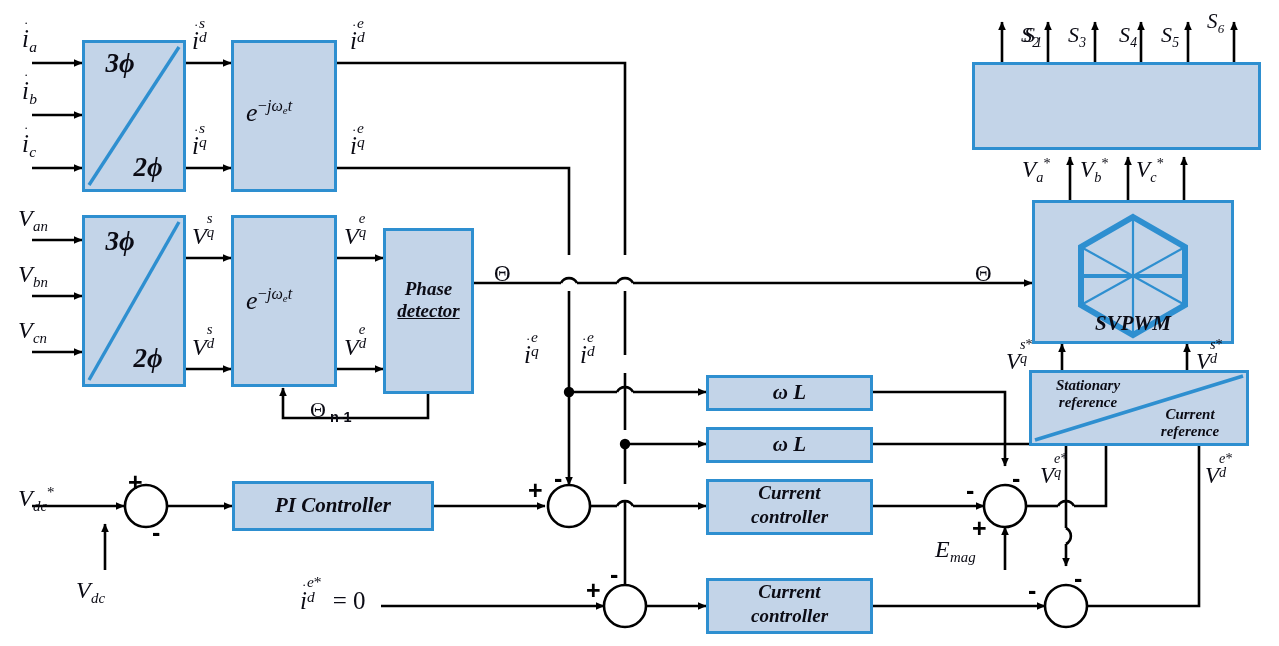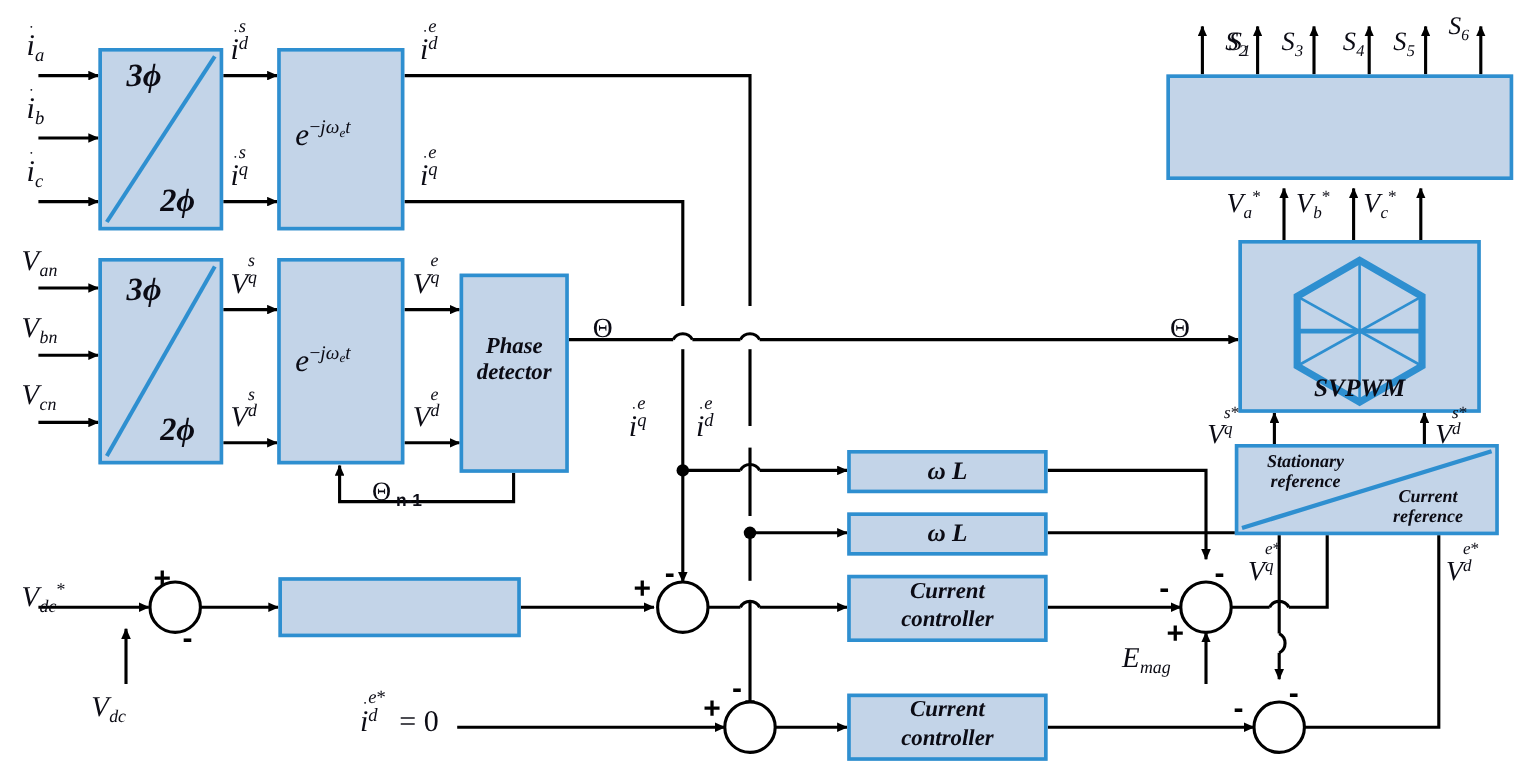--- a/index.html
+++ b/index.html
@@ -189,7 +189,7 @@
 
   <div style="position:absolute;left:383px;top:228px;width:91px;height:166px;background:#c3d4e8;border:3px solid #2e8fd0;box-sizing:border-box;"></div>
   <div class="blk-label" style="left:383px;top:278px;width:91px;height:22px;font-size:19px;">Phase</div>
-  <div class="blk-label" style="left:383px;top:300px;width:91px;height:22px;font-size:19px;">detector</div>
+  <div class="blk-label" style="left:383px;top:300px;width:91px;height:22px;font-size:19px;text-decoration:underline;">detector</div>
 
   <div style="position:absolute;left:232px;top:481px;width:202px;height:50px;background:#c3d4e8;border:3px solid #2e8fd0;box-sizing:border-box;"></div>
 

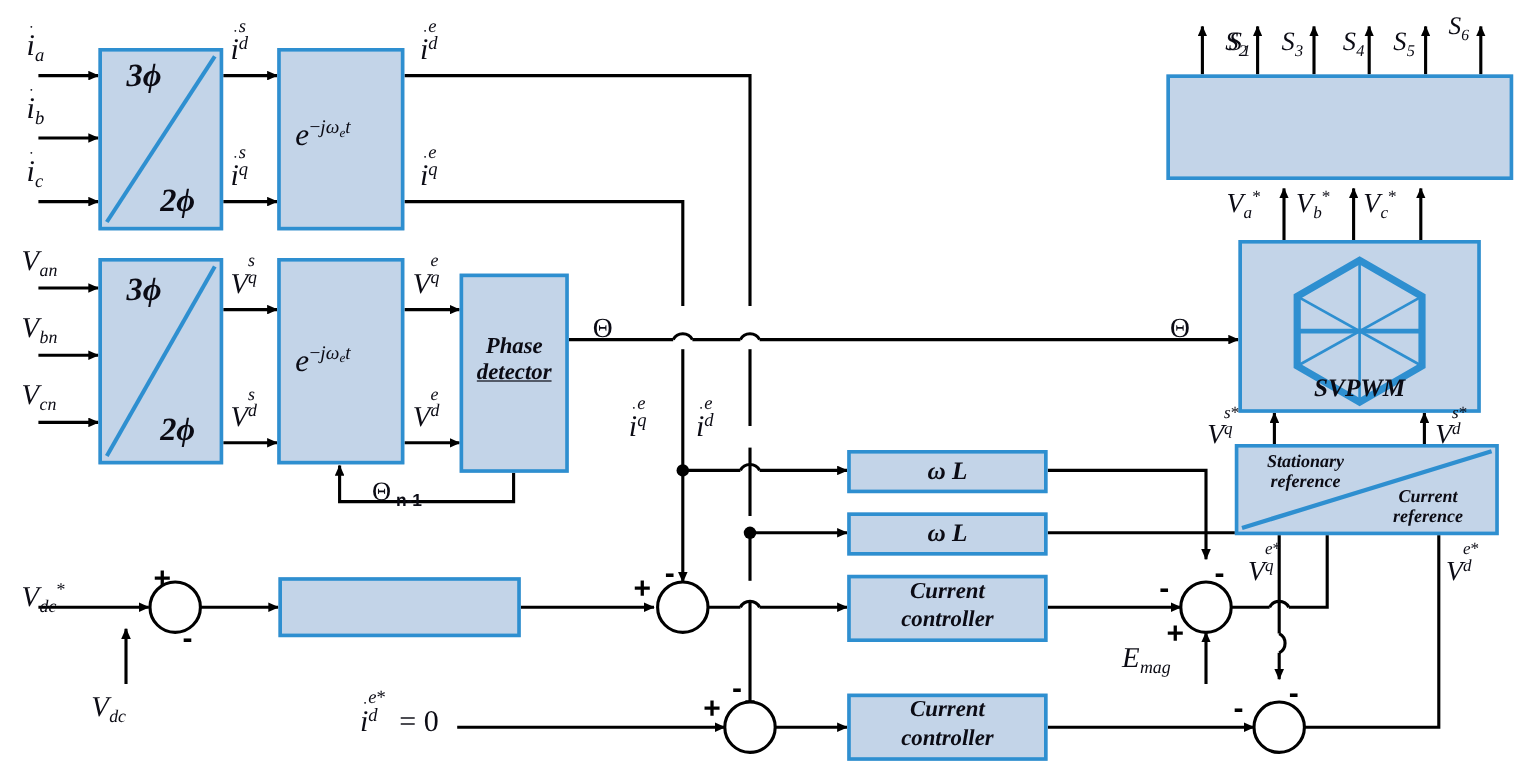--- a/index.html
+++ b/index.html
@@ -192,6 +192,7 @@
   <div class="blk-label" style="left:383px;top:300px;width:91px;height:22px;font-size:19px;text-decoration:underline;">detector</div>
 
   <div style="position:absolute;left:232px;top:481px;width:202px;height:50px;background:#c3d4e8;border:3px solid #2e8fd0;box-sizing:border-box;"></div>
+  <div class="blk-label" style="left:232px;top:481px;width:202px;height:50px;font-size:21px;">PI Controller</div>
 
   <div style="position:absolute;left:706px;top:375px;width:167px;height:36px;background:#c3d4e8;border:3px solid #2e8fd0;box-sizing:border-box;"></div>
   <div class="blk-label" style="left:706px;top:375px;width:167px;height:36px;font-size:21px;">ω L</div>

